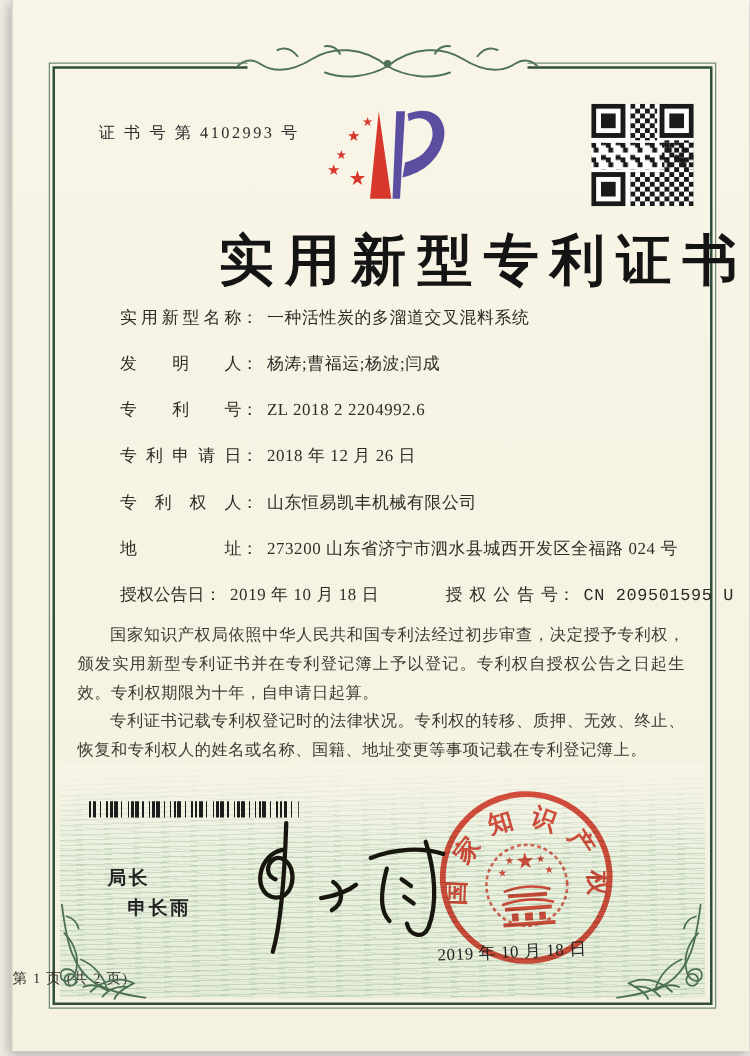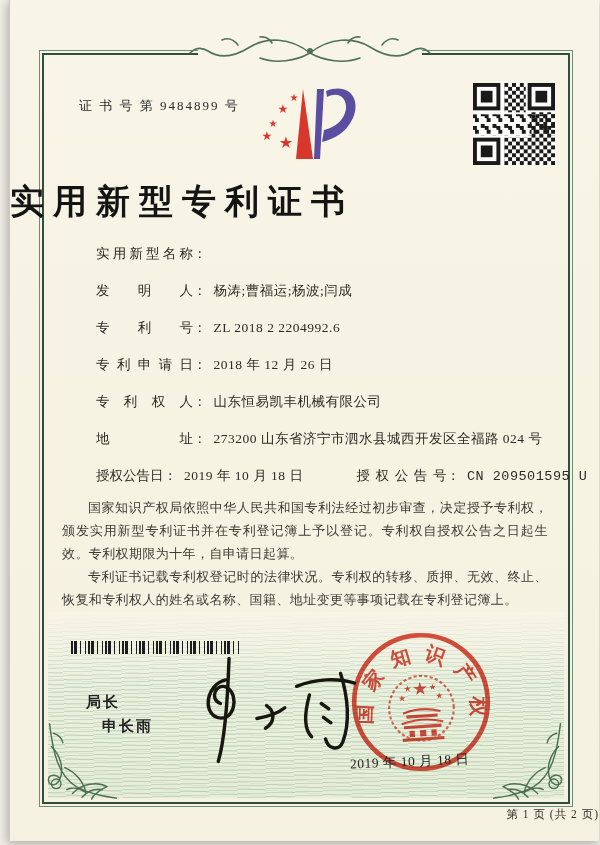--- a/index.html
+++ b/index.html
@@ -88,7 +88,7 @@
     </g>
   </svg>
 
-  <div class="cert-no">证 书 号 第 9484899 号</div>
+  <div class="cert-no">证 书 号 第 4102993 号</div>
 
   <svg class="logo" viewBox="0 0 115 100">
     <g fill="#d8372c">

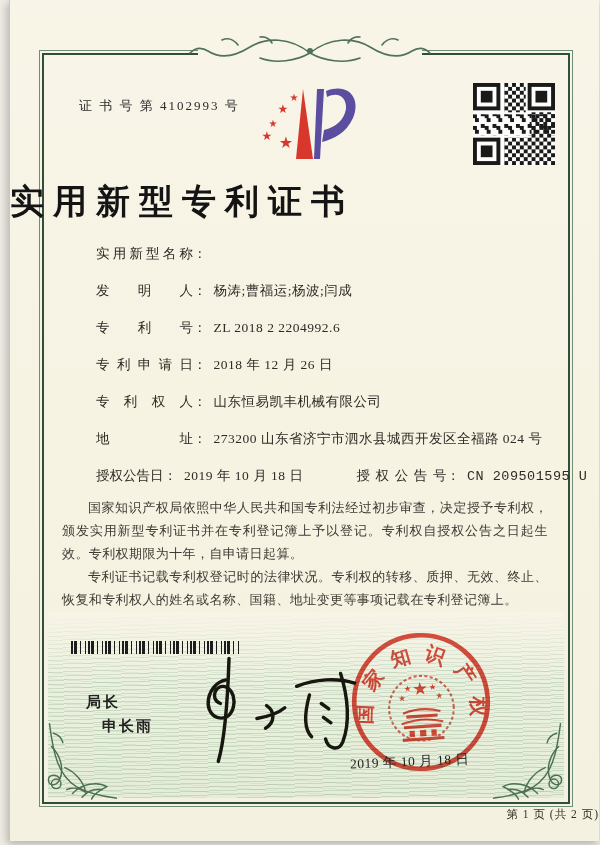--- a/index.html
+++ b/index.html
@@ -34,8 +34,8 @@
   .qr{position:absolute;left:463px;top:83px;width:82px;height:82px;z-index:2;}
   .logo{position:absolute;left:237px;top:78px;width:115px;height:100px;z-index:2;}
   .title{
-    position:absolute;left:0;right:0;top:179px;text-align:left;z-index:2;
-    font-size:34px;font-weight:600;letter-spacing:9px;color:#141414;
+    position:absolute;left:0;right:0;top:179px;text-align:right;z-index:2;
+    font-size:44px;font-weight:600;letter-spacing:9px;color:#141414;
   }
   .fields{position:absolute;left:69px;top:246px;width:470px;z-index:2;font-size:13.5px;color:#2e2b26;}
   .frow{display:flex;align-items:baseline;line-height:15px;margin-bottom:22px;white-space:nowrap;}

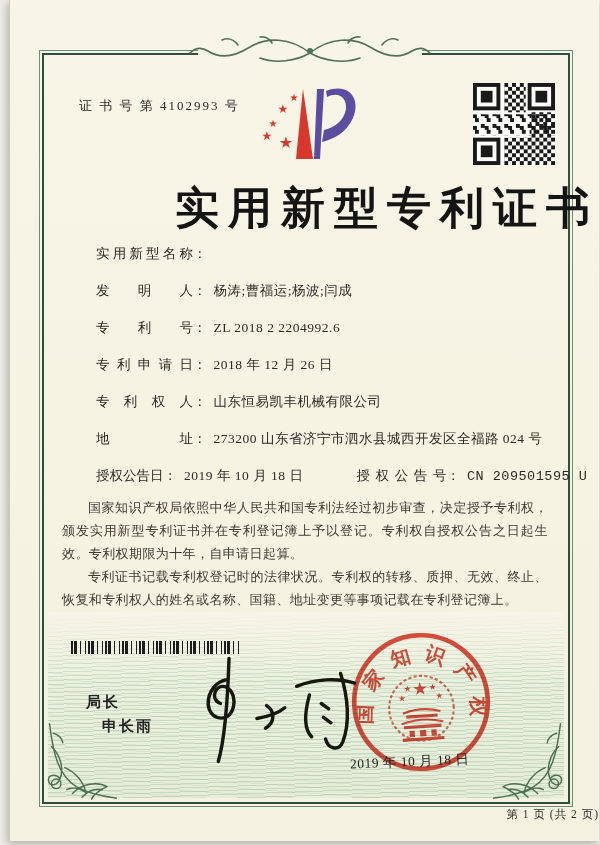--- a/index.html
+++ b/index.html
@@ -143,6 +143,7 @@
     <div class="frow">
       <span class="flabel">实用新型名称</span>
         <span class="fcolon">：</span>
+      <span class="fvalue">一种活性炭的多溜道交叉混料系统</span>
     </div>
     <div class="frow">
       <span class="flabel">发明人</span>

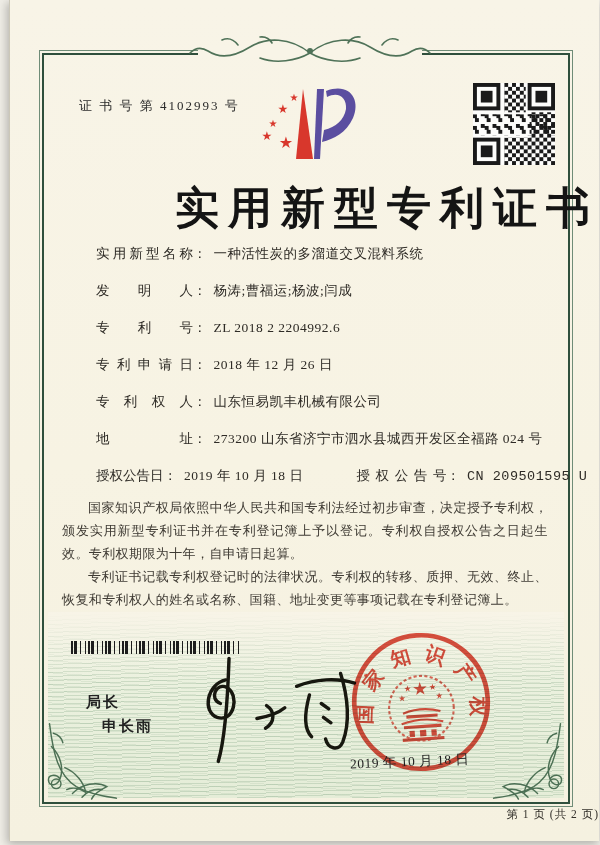--- a/index.html
+++ b/index.html
@@ -59,8 +59,8 @@
     mix-blend-mode:multiply;opacity:.93;transform:rotate(-4deg);}
   .seal-date{position:absolute;left:340px;top:752px;width:160px;z-index:3;
     font-size:13.5px;letter-spacing:.5px;color:#1e1e1e;transform:rotate(-2.5deg);}
-  .pagination{position:absolute;left:0;right:0;top:775px;text-align:right;z-index:2;
-    font-size:11.5px;letter-spacing:1px;color:#33302a;margin-top:32px;}
+  .pagination{position:absolute;left:0;right:0;top:775px;text-align:left;z-index:2;
+    font-size:11.5px;letter-spacing:1px;color:#33302a;}
   .footer-note{position:absolute;left:0;right:0;top:848px;text-align:right;
     font-size:12.5px;letter-spacing:3px;color:#46413a;font-style:italic;}
 </style>

